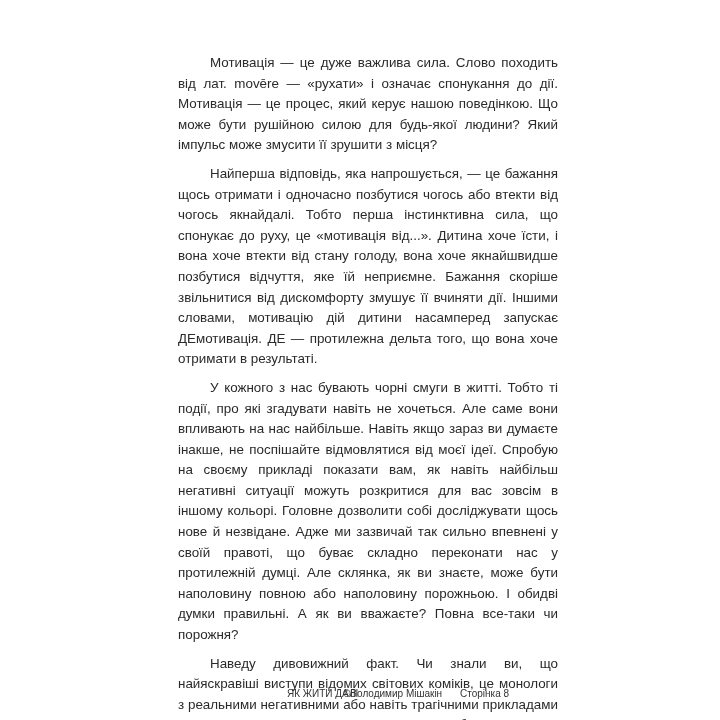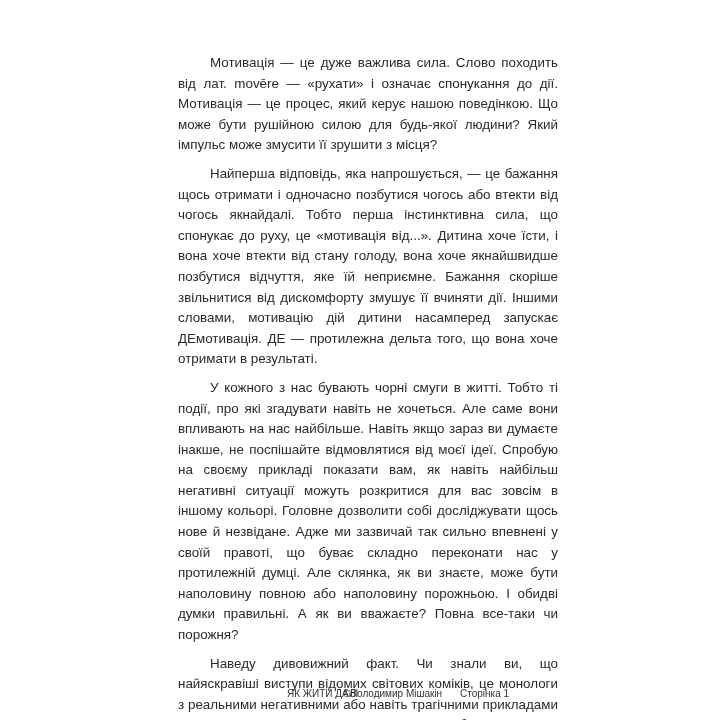--- a/index.html
+++ b/index.html
@@ -34,7 +34,7 @@
 <div class="footer">
   <span class="f-title">ЯК ЖИТИ ДАЛІ</span>
   <span class="f-author">©Володимир Мішакін</span>
-  <span class="f-page">Сторінка 1</span>
+  <span class="f-page">Сторінка 8</span>
 </div>
 
 </body></html>

